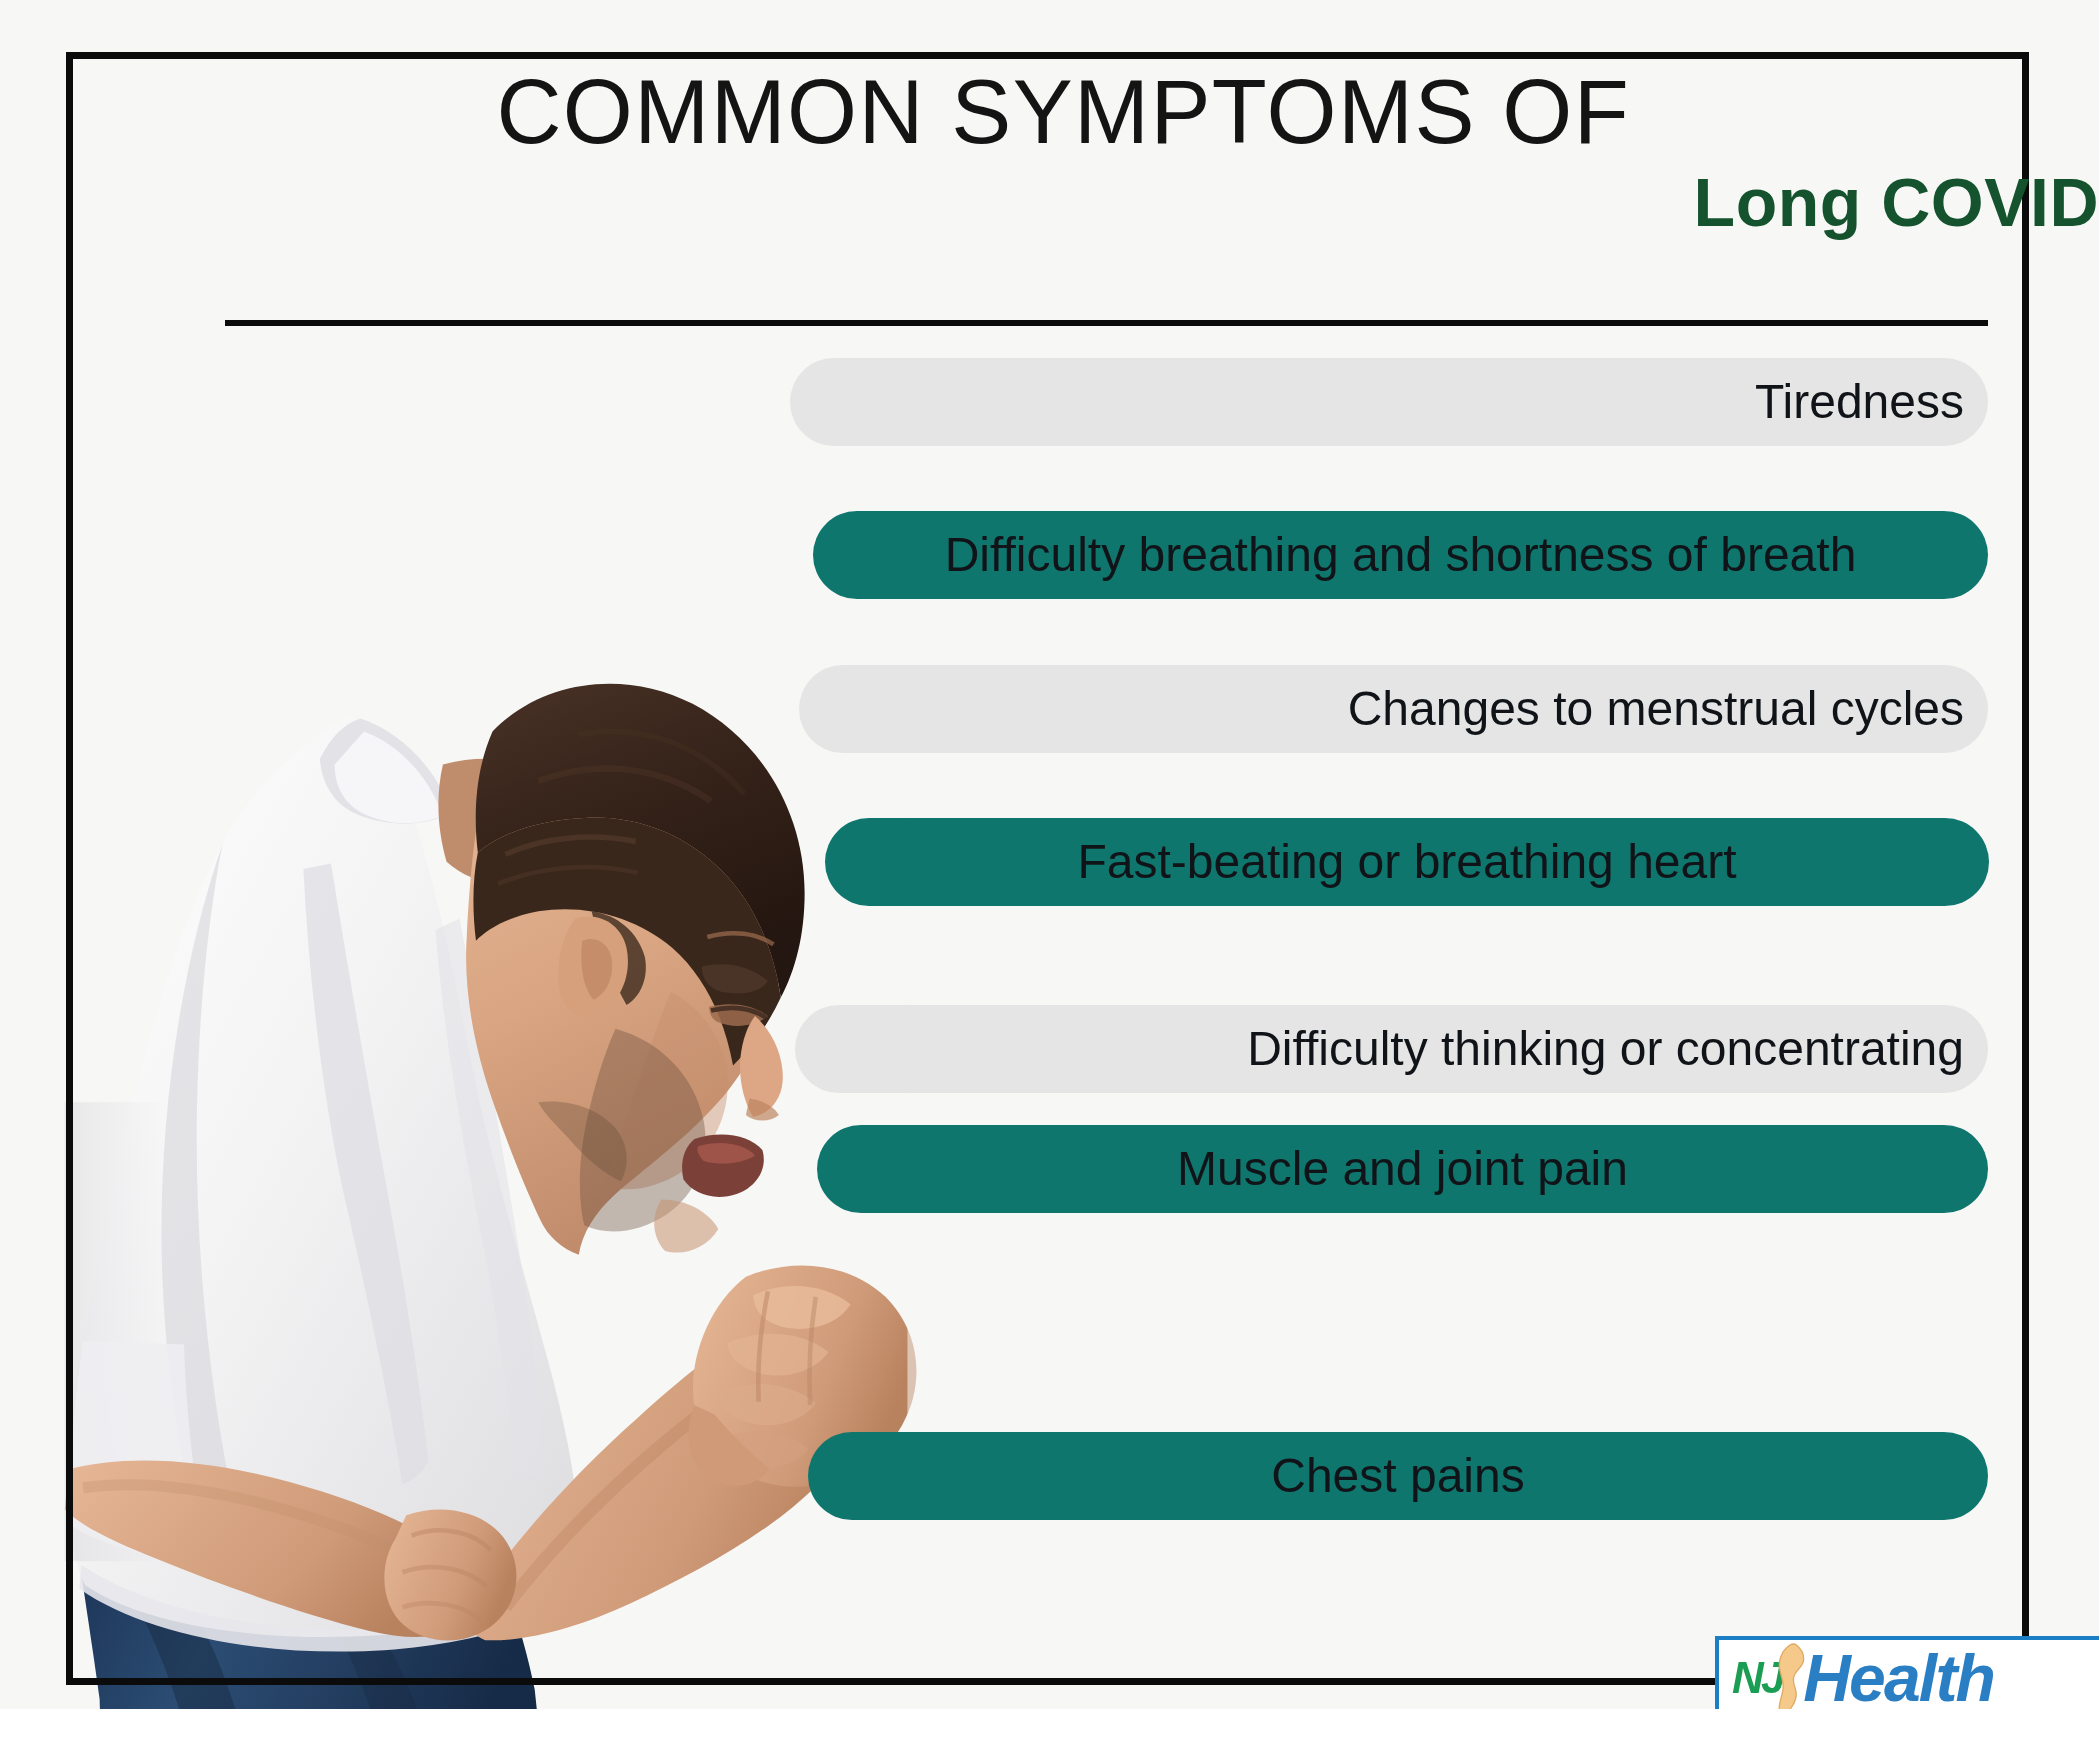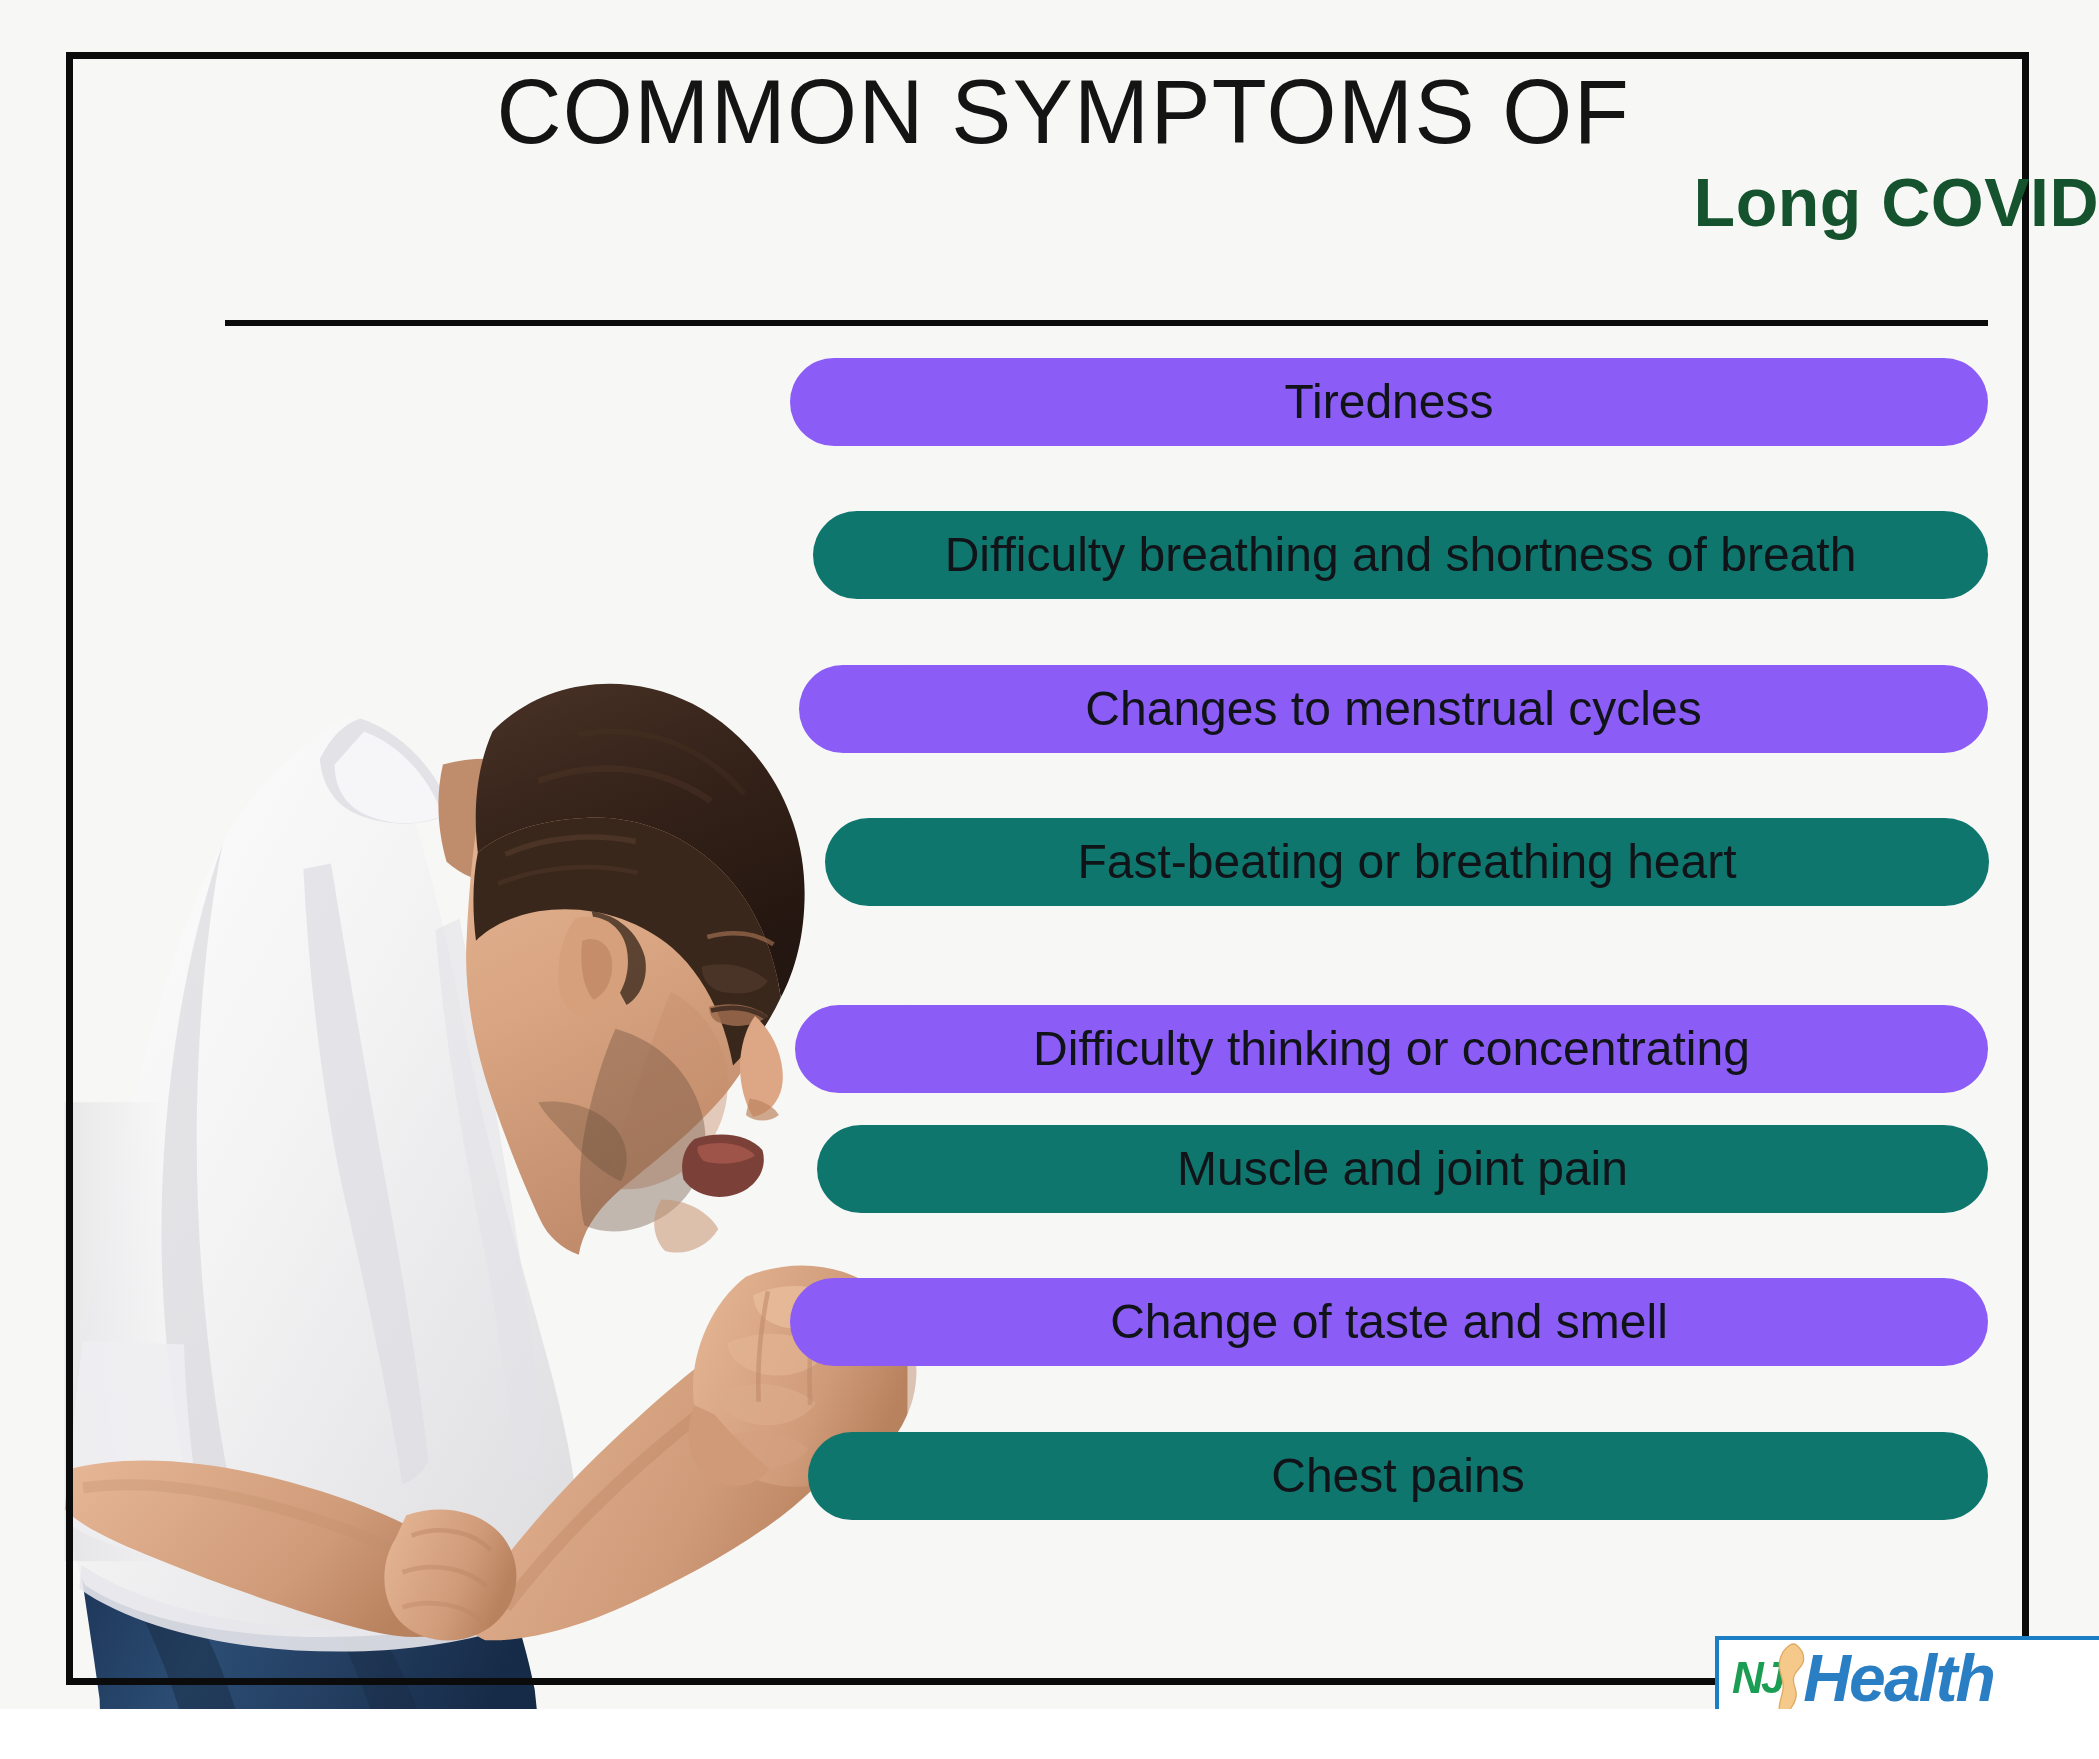--- a/index.html
+++ b/index.html
@@ -104,7 +104,7 @@
     box-sizing: border-box;
     padding: 0 24px;
   }
-  .pill-blue  { background: #8b5cf6; }
+  .pill-blue  { background: #e5e5e5; justify-content: flex-end; }
   .pill-green { background: #0f766e; }
   .pill-label {
     font-family: "Liberation Sans", sans-serif;

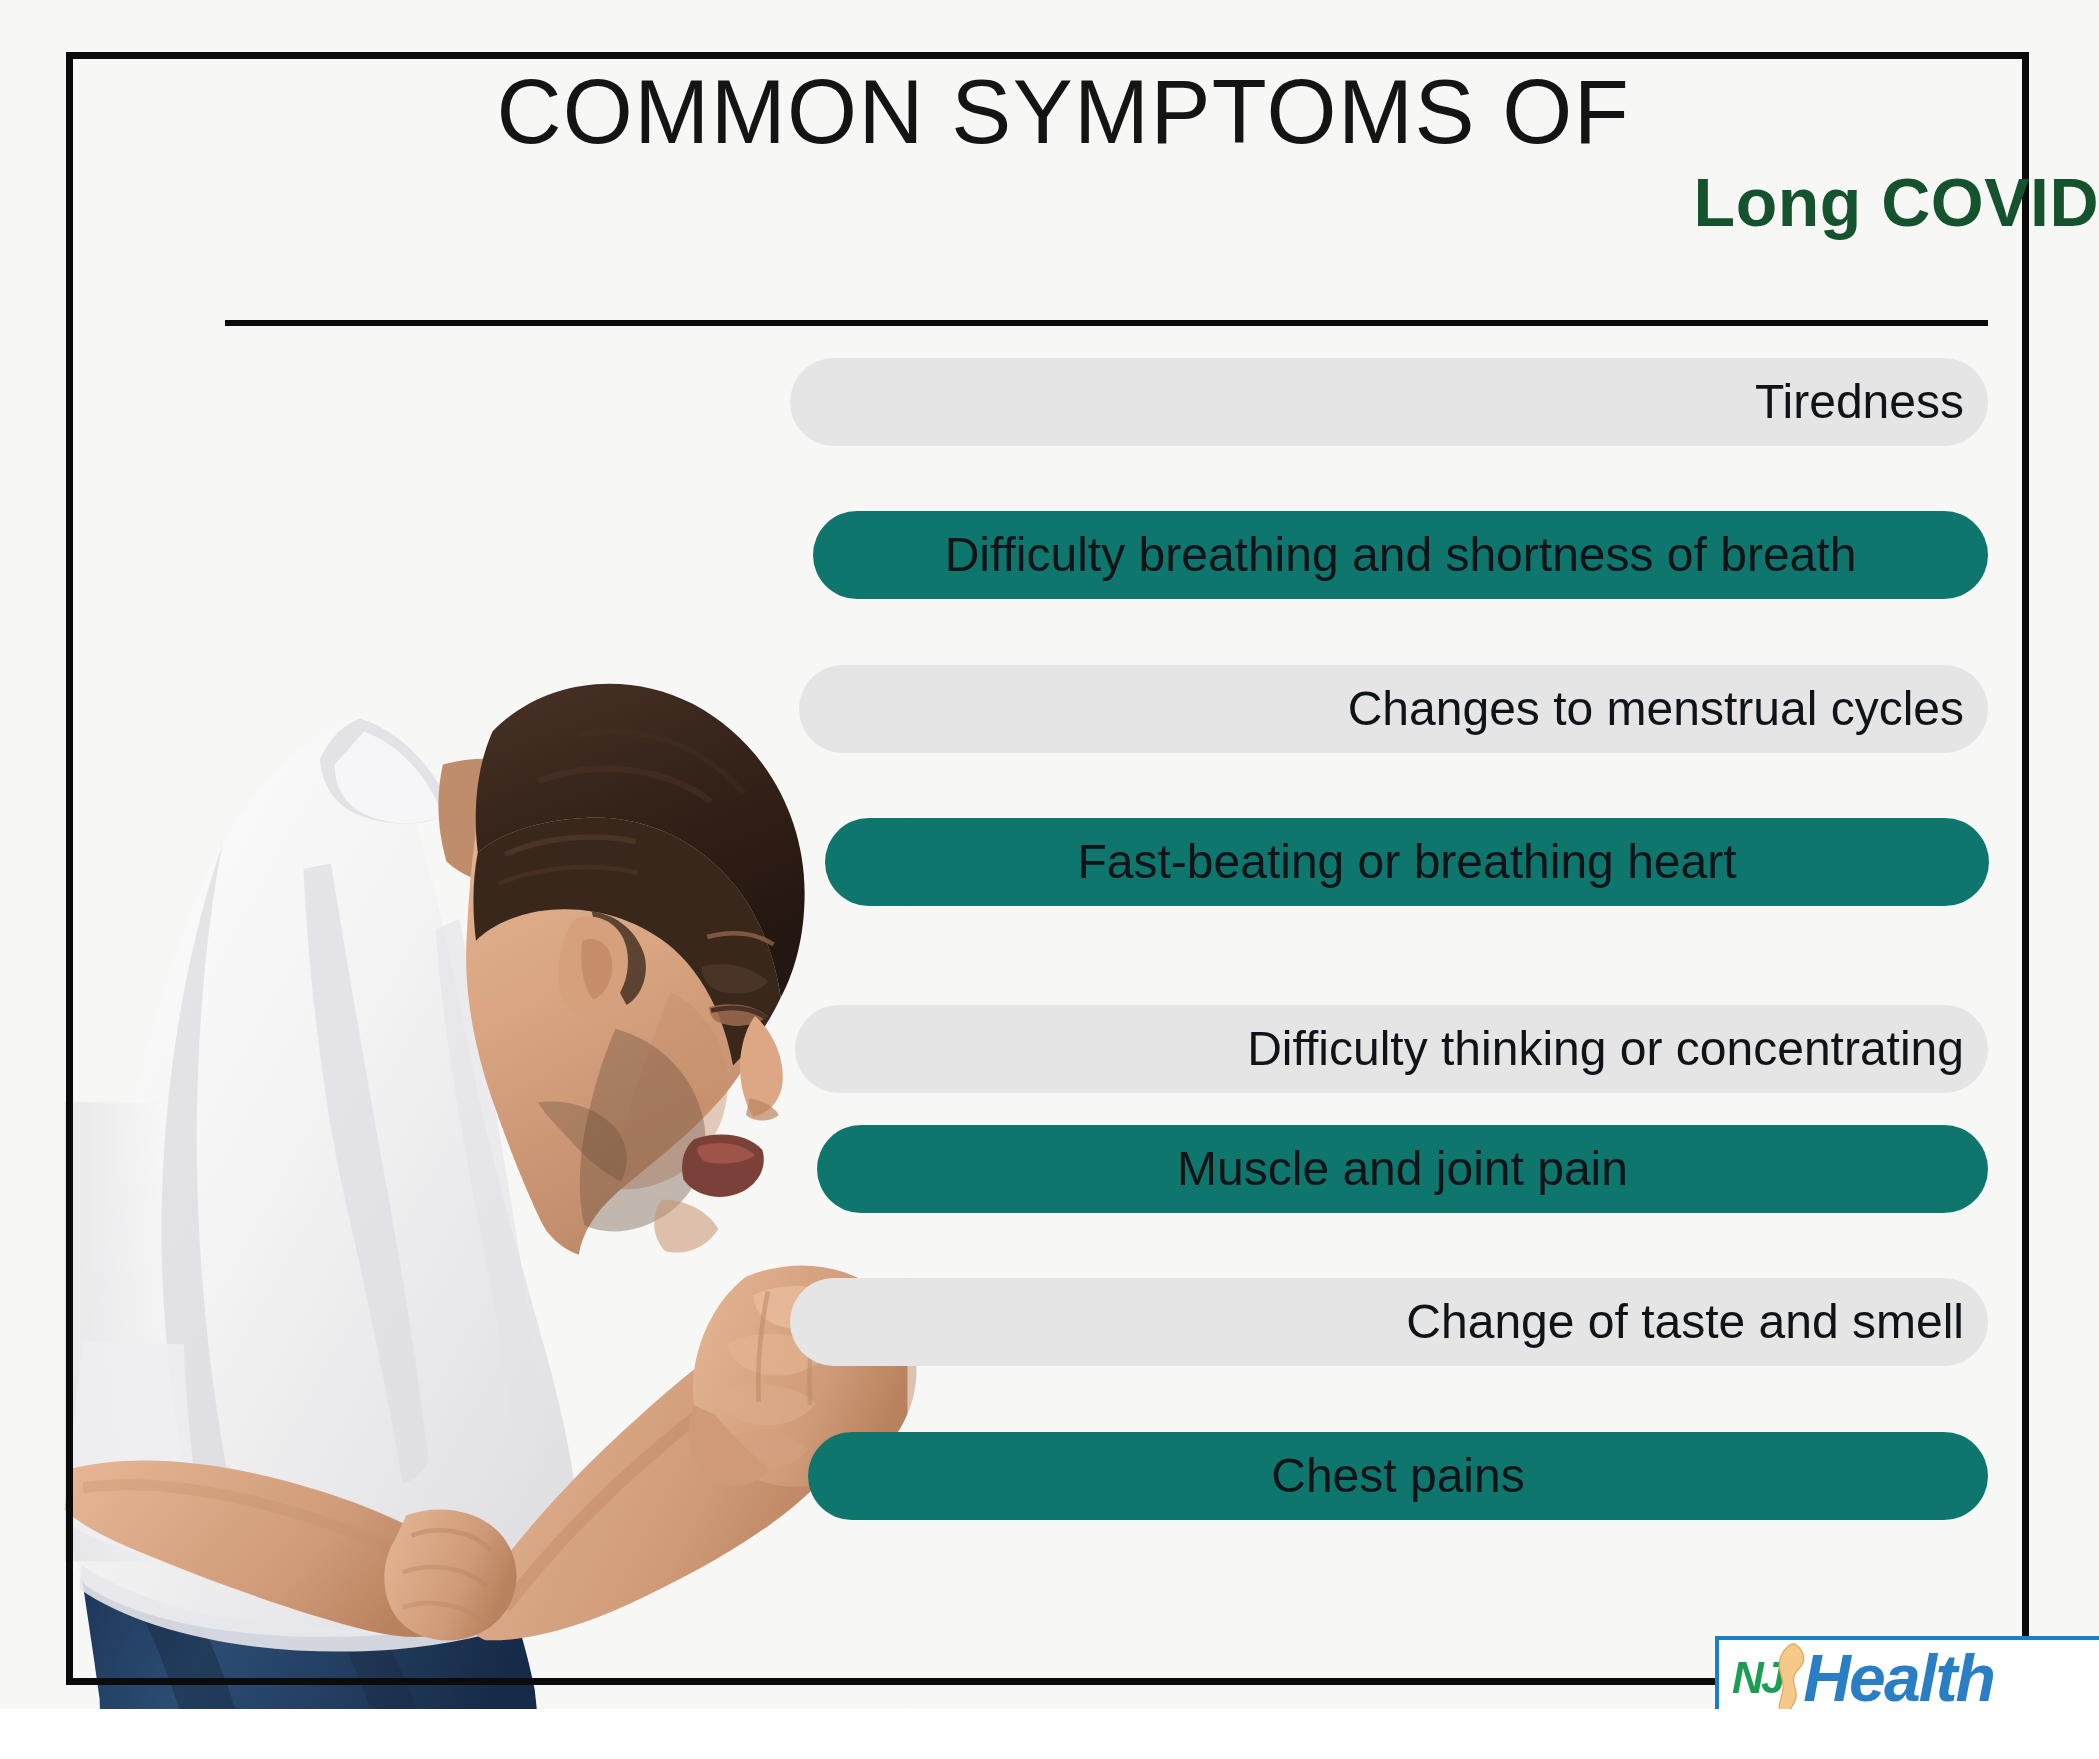--- a/index.html
+++ b/index.html
@@ -453,9 +453,6 @@
     <div class="pill pill-green pill-5">
       <span class="pill-label">Muscle and joint pain</span>
     </div>
-    <div class="pill pill-blue pill-6">
-      <span class="pill-label">Change of taste and smell</span>
-    </div>
     <div class="pill pill-green pill-7">
       <span class="pill-label">Chest pains</span>
     </div>

